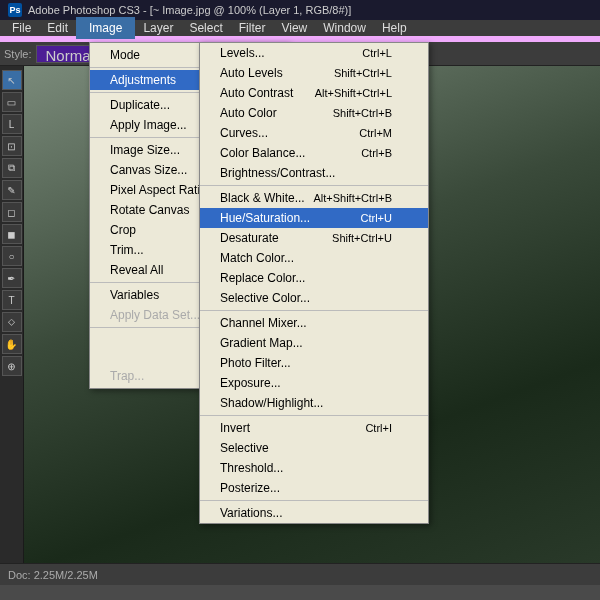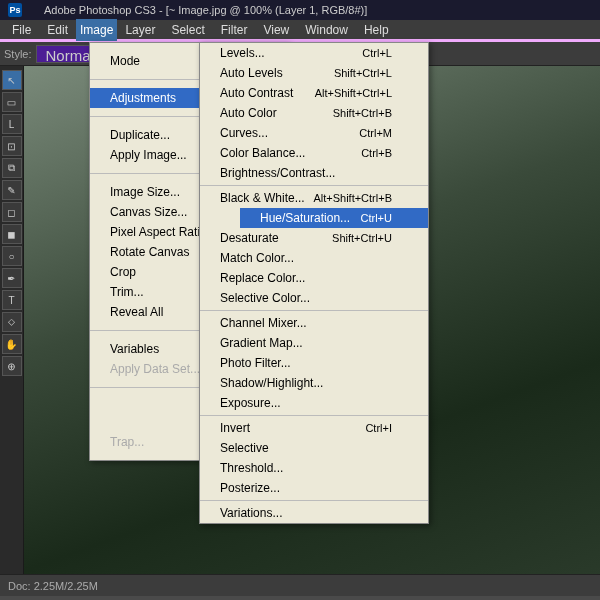--- a/index.html
+++ b/index.html
@@ -33,7 +33,7 @@
       display: inline-flex;
       align-items: center;
       justify-content: center;
-      margin-right: 22px;
+      margin-right: 6px;
       border-radius: 2px;
     }
 

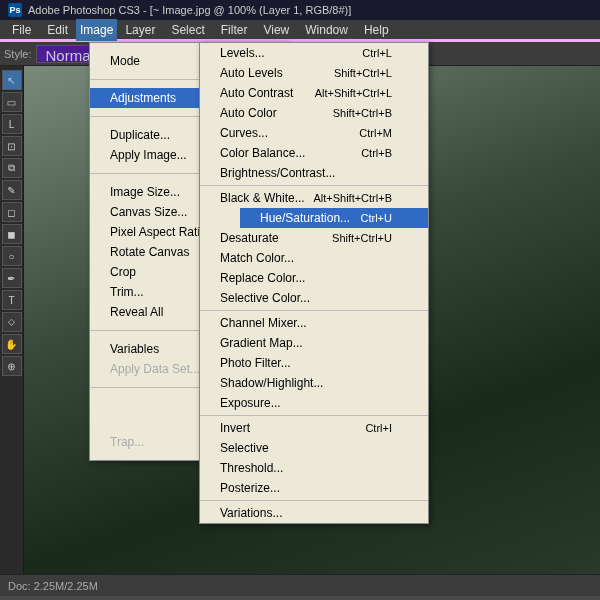--- a/index.html
+++ b/index.html
@@ -44,7 +44,7 @@
       display: flex;
       align-items: center;
       padding: 0 4px;
-      border-bottom: 3px solid #f0abfc;
+      border-bottom: 6px solid #f0abfc;
     }
     .menu-item {
       padding: 2px 8px;

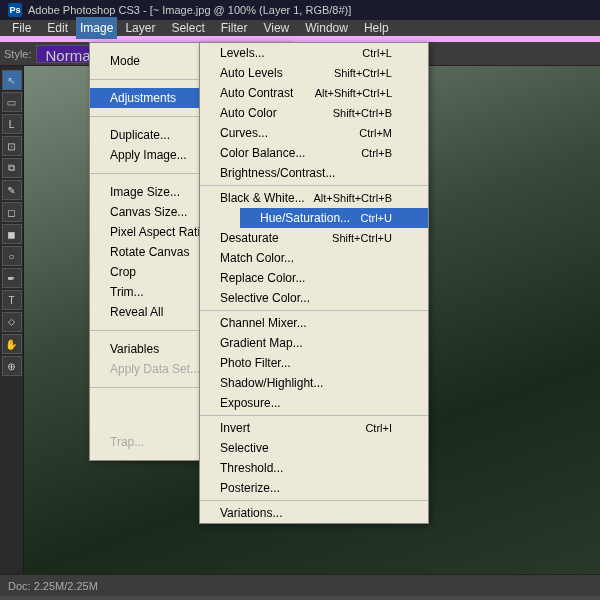--- a/index.html
+++ b/index.html
@@ -250,7 +250,7 @@
     .menu-bar-image {
       background: #3a6ea5;
       color: white;
-      padding: 2px 4px;
+      padding: 2px 13px;
       height: 22px;
       display: flex;
       align-items: center;

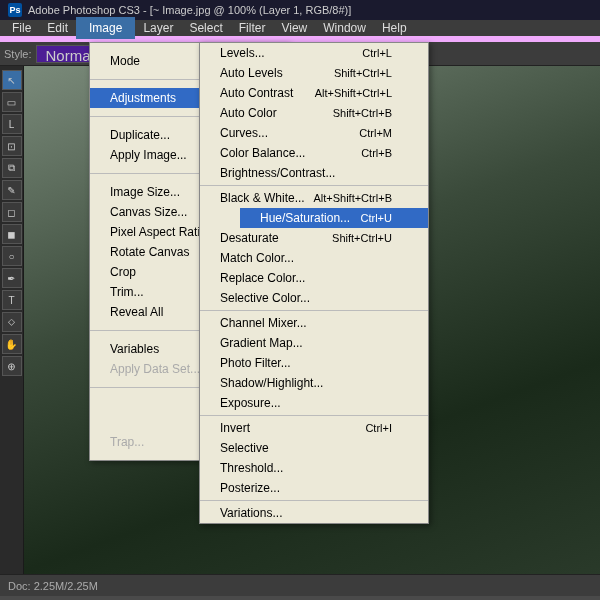--- a/index.html
+++ b/index.html
@@ -174,7 +174,7 @@
       z-index: 200;
     }
     .menu-section {
-      padding: 8px 0;
+      padding: 2px 0;
       border-bottom: 1px solid #bbb;
     }
     .menu-section:last-child { border-bottom: none; margin-top: 36px; }

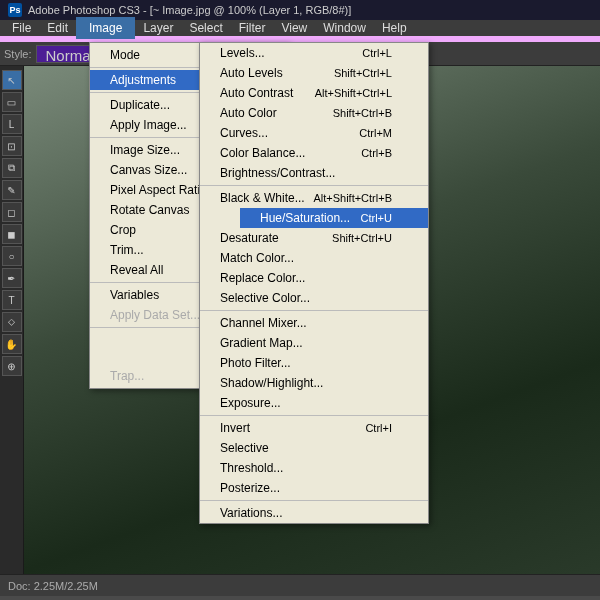--- a/index.html
+++ b/index.html
@@ -234,7 +234,6 @@
     .adj-item.hue-active {
       background: #316ac5;
       color: white;
-      margin-left: 40px;
     }
     .adj-item .shortcut {
       color: inherit;

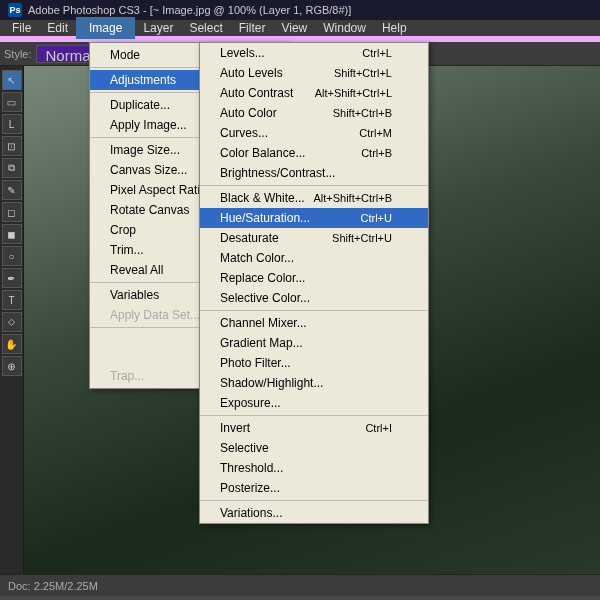--- a/index.html
+++ b/index.html
@@ -445,10 +445,10 @@
       <span>Photo Filter...</span>
     </div>
     <div class="adj-item">
+      <span>Exposure...</span>
+    </div>
+    <div class="adj-item">
       <span>Shadow/Highlight...</span>
-    </div>
-    <div class="adj-item">
-      <span>Exposure...</span>
     </div>
     <div class="adj-separator"></div>
     <div class="adj-item">

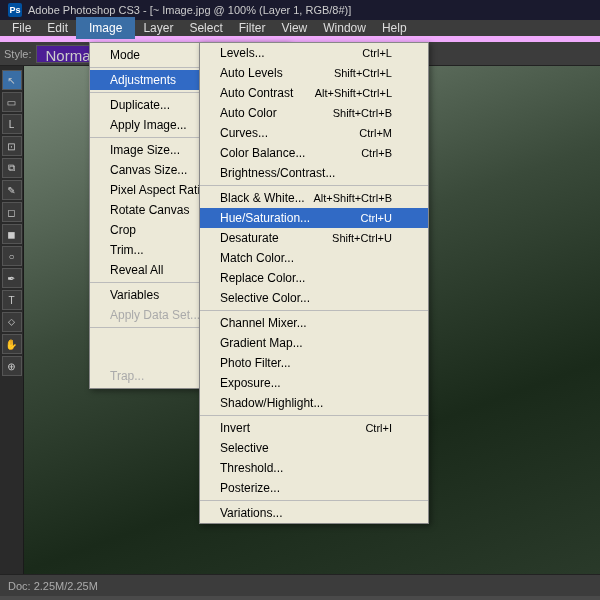--- a/index.html
+++ b/index.html
@@ -145,7 +145,7 @@
       color: #aaa;
       font-size: 11px;
       position: absolute;
-      bottom: 4px;
+      bottom: 15px;
       left: 0;
       right: 0;
     }

